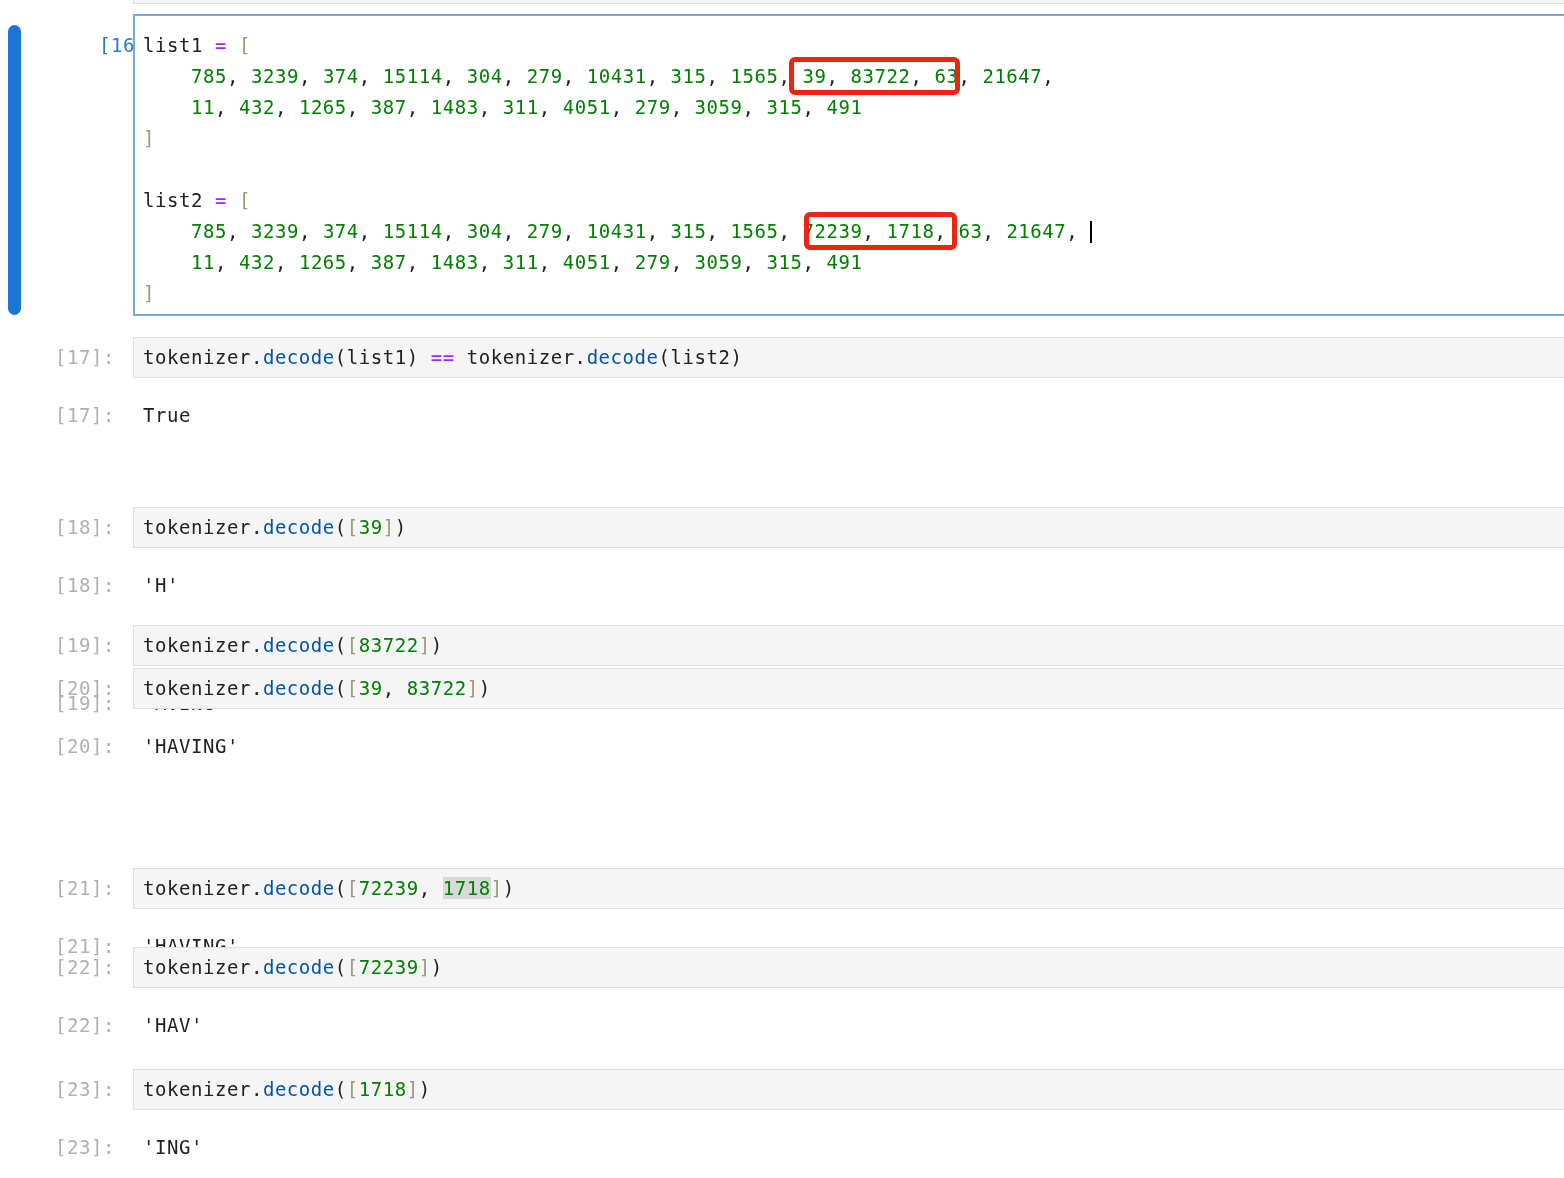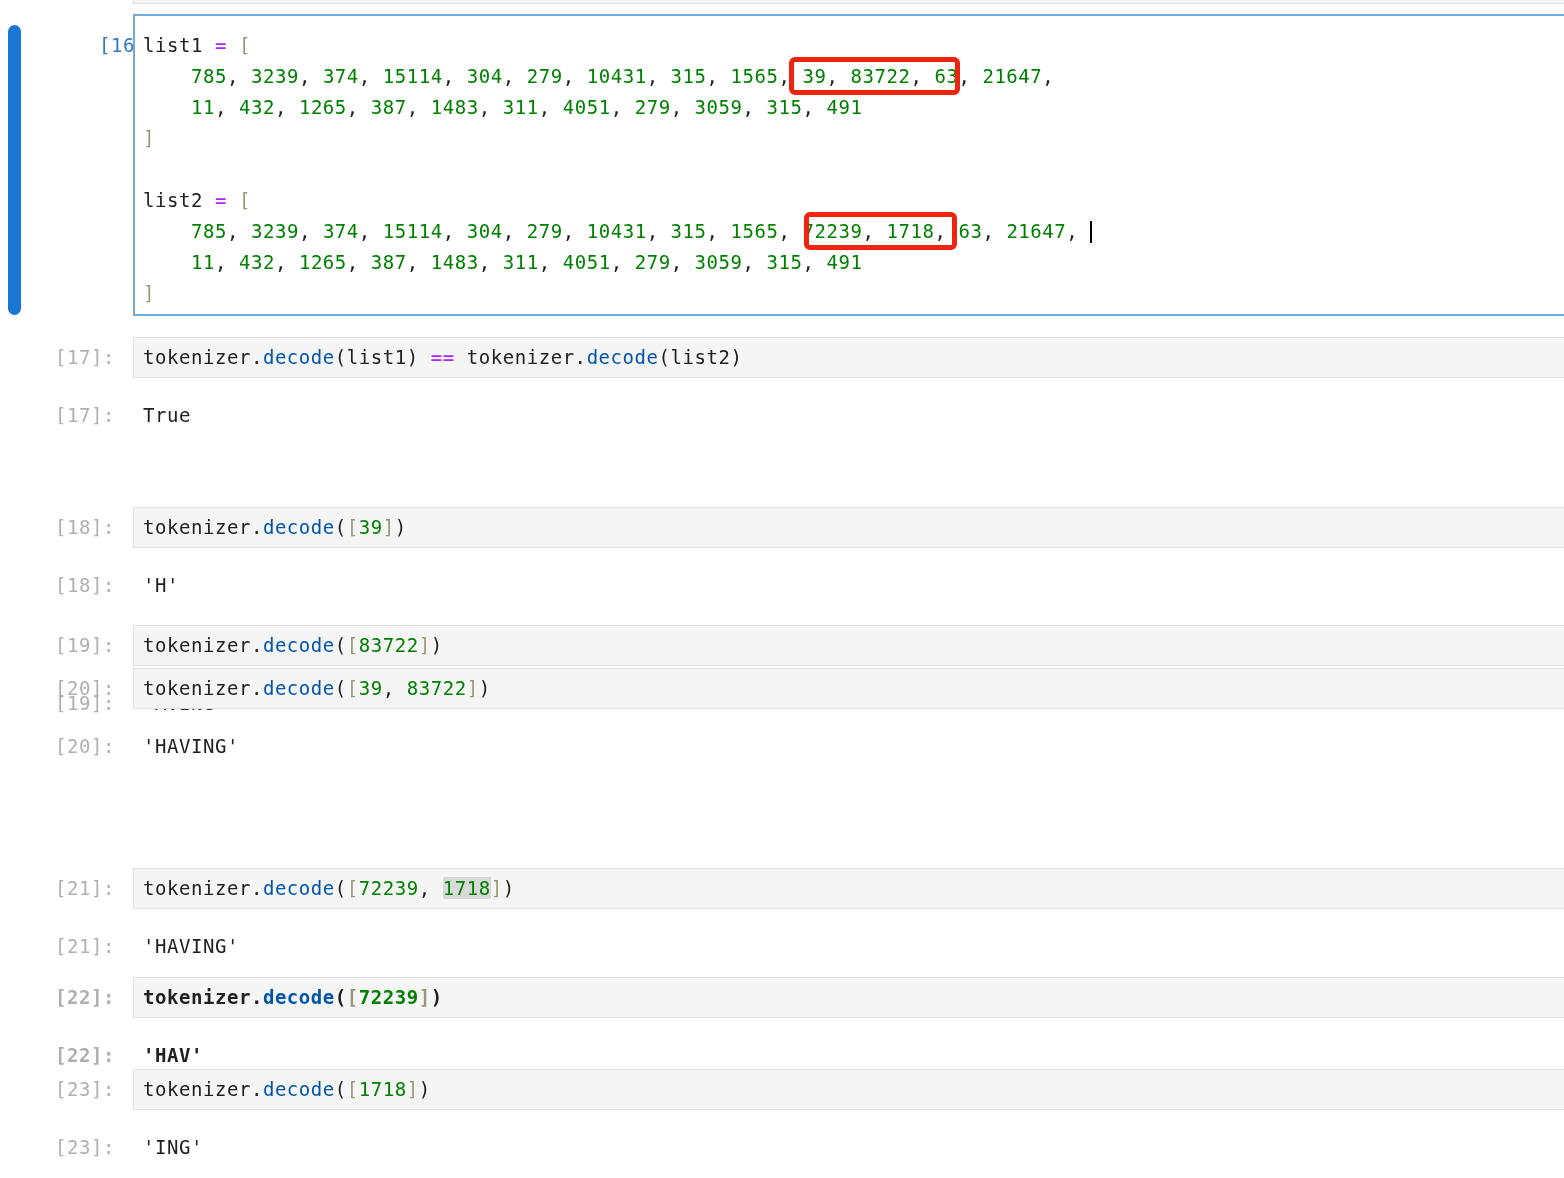--- a/index.html
+++ b/index.html
@@ -137,7 +137,7 @@
     <div class="out-text">'HAVING'</div>
   </div>
 
-  <div class="std-cell" style="top: 977px; font-weight: bold;">
+  <div class="std-cell" style="top: 947px;">
     <div class="prompt in-prompt">[22]:</div>
     <div class="editor"><span class="code-line"><span class="tk-txt">tokenizer.</span><span class="tk-prop">decode</span><span class="tk-txt">(</span><span class="tk-brk">[</span><span class="tk-num">72239</span><span class="tk-brk">]</span><span class="tk-txt">)</span></span></div>
     <div class="prompt out-prompt">[22]:</div>

